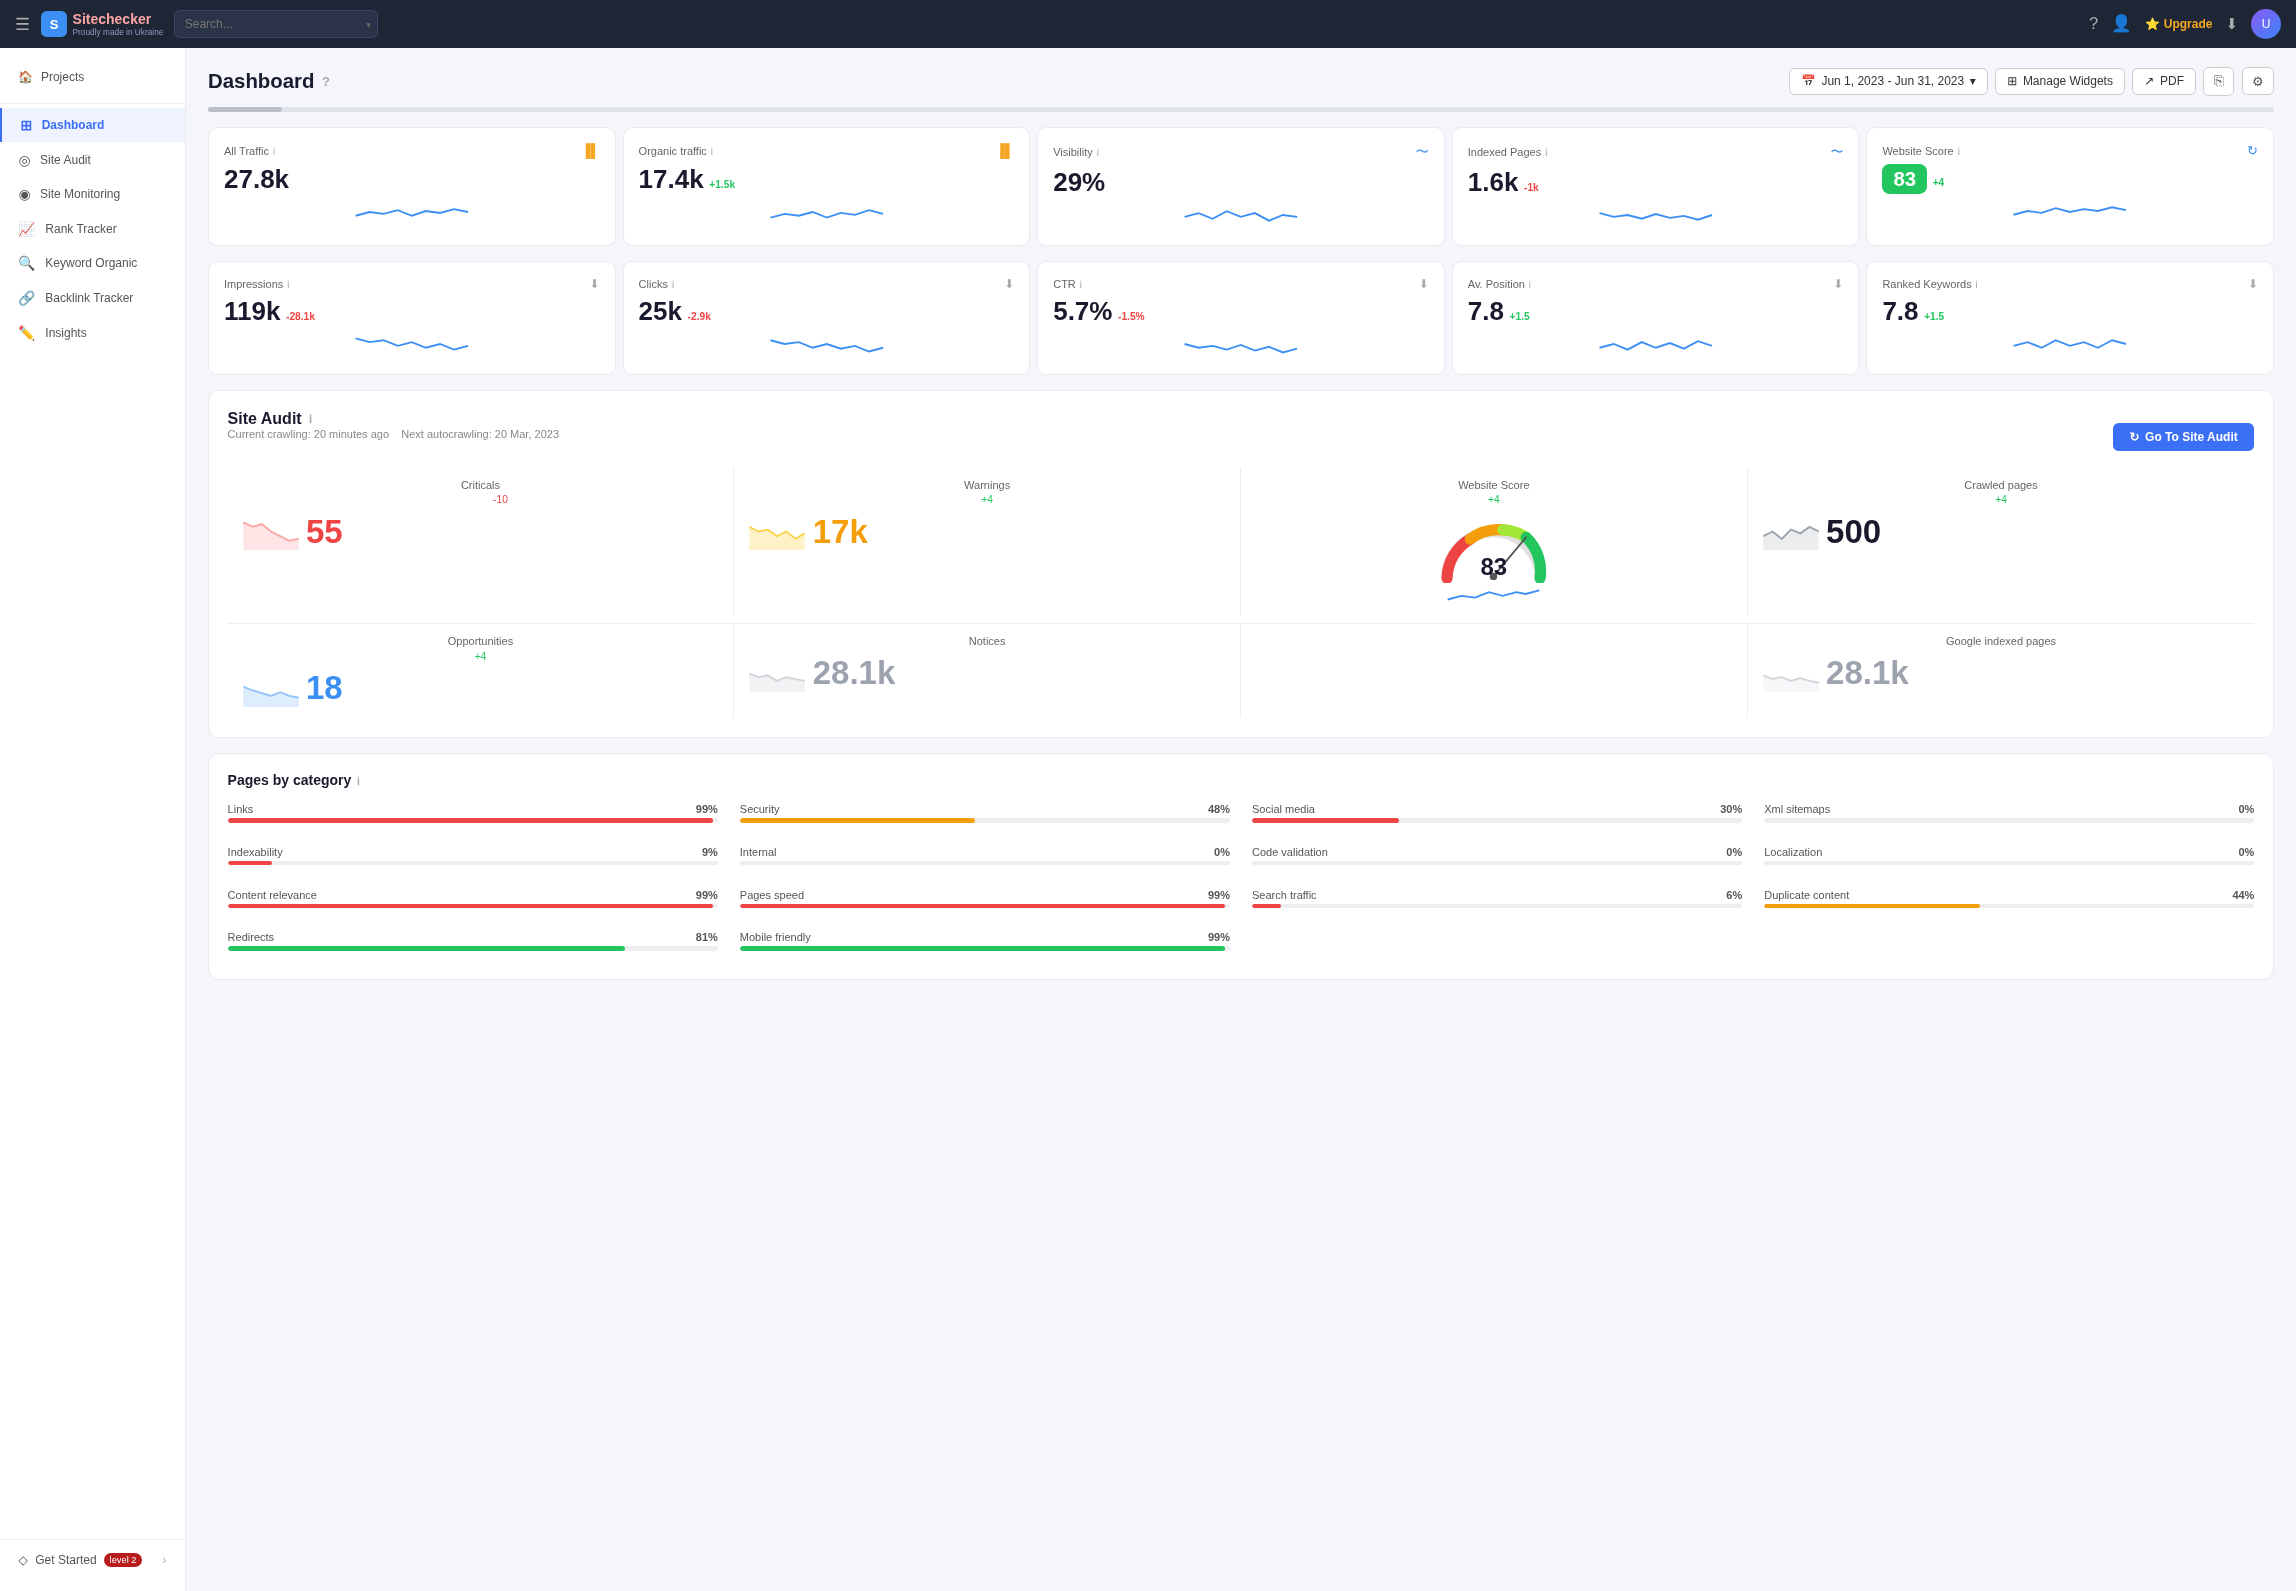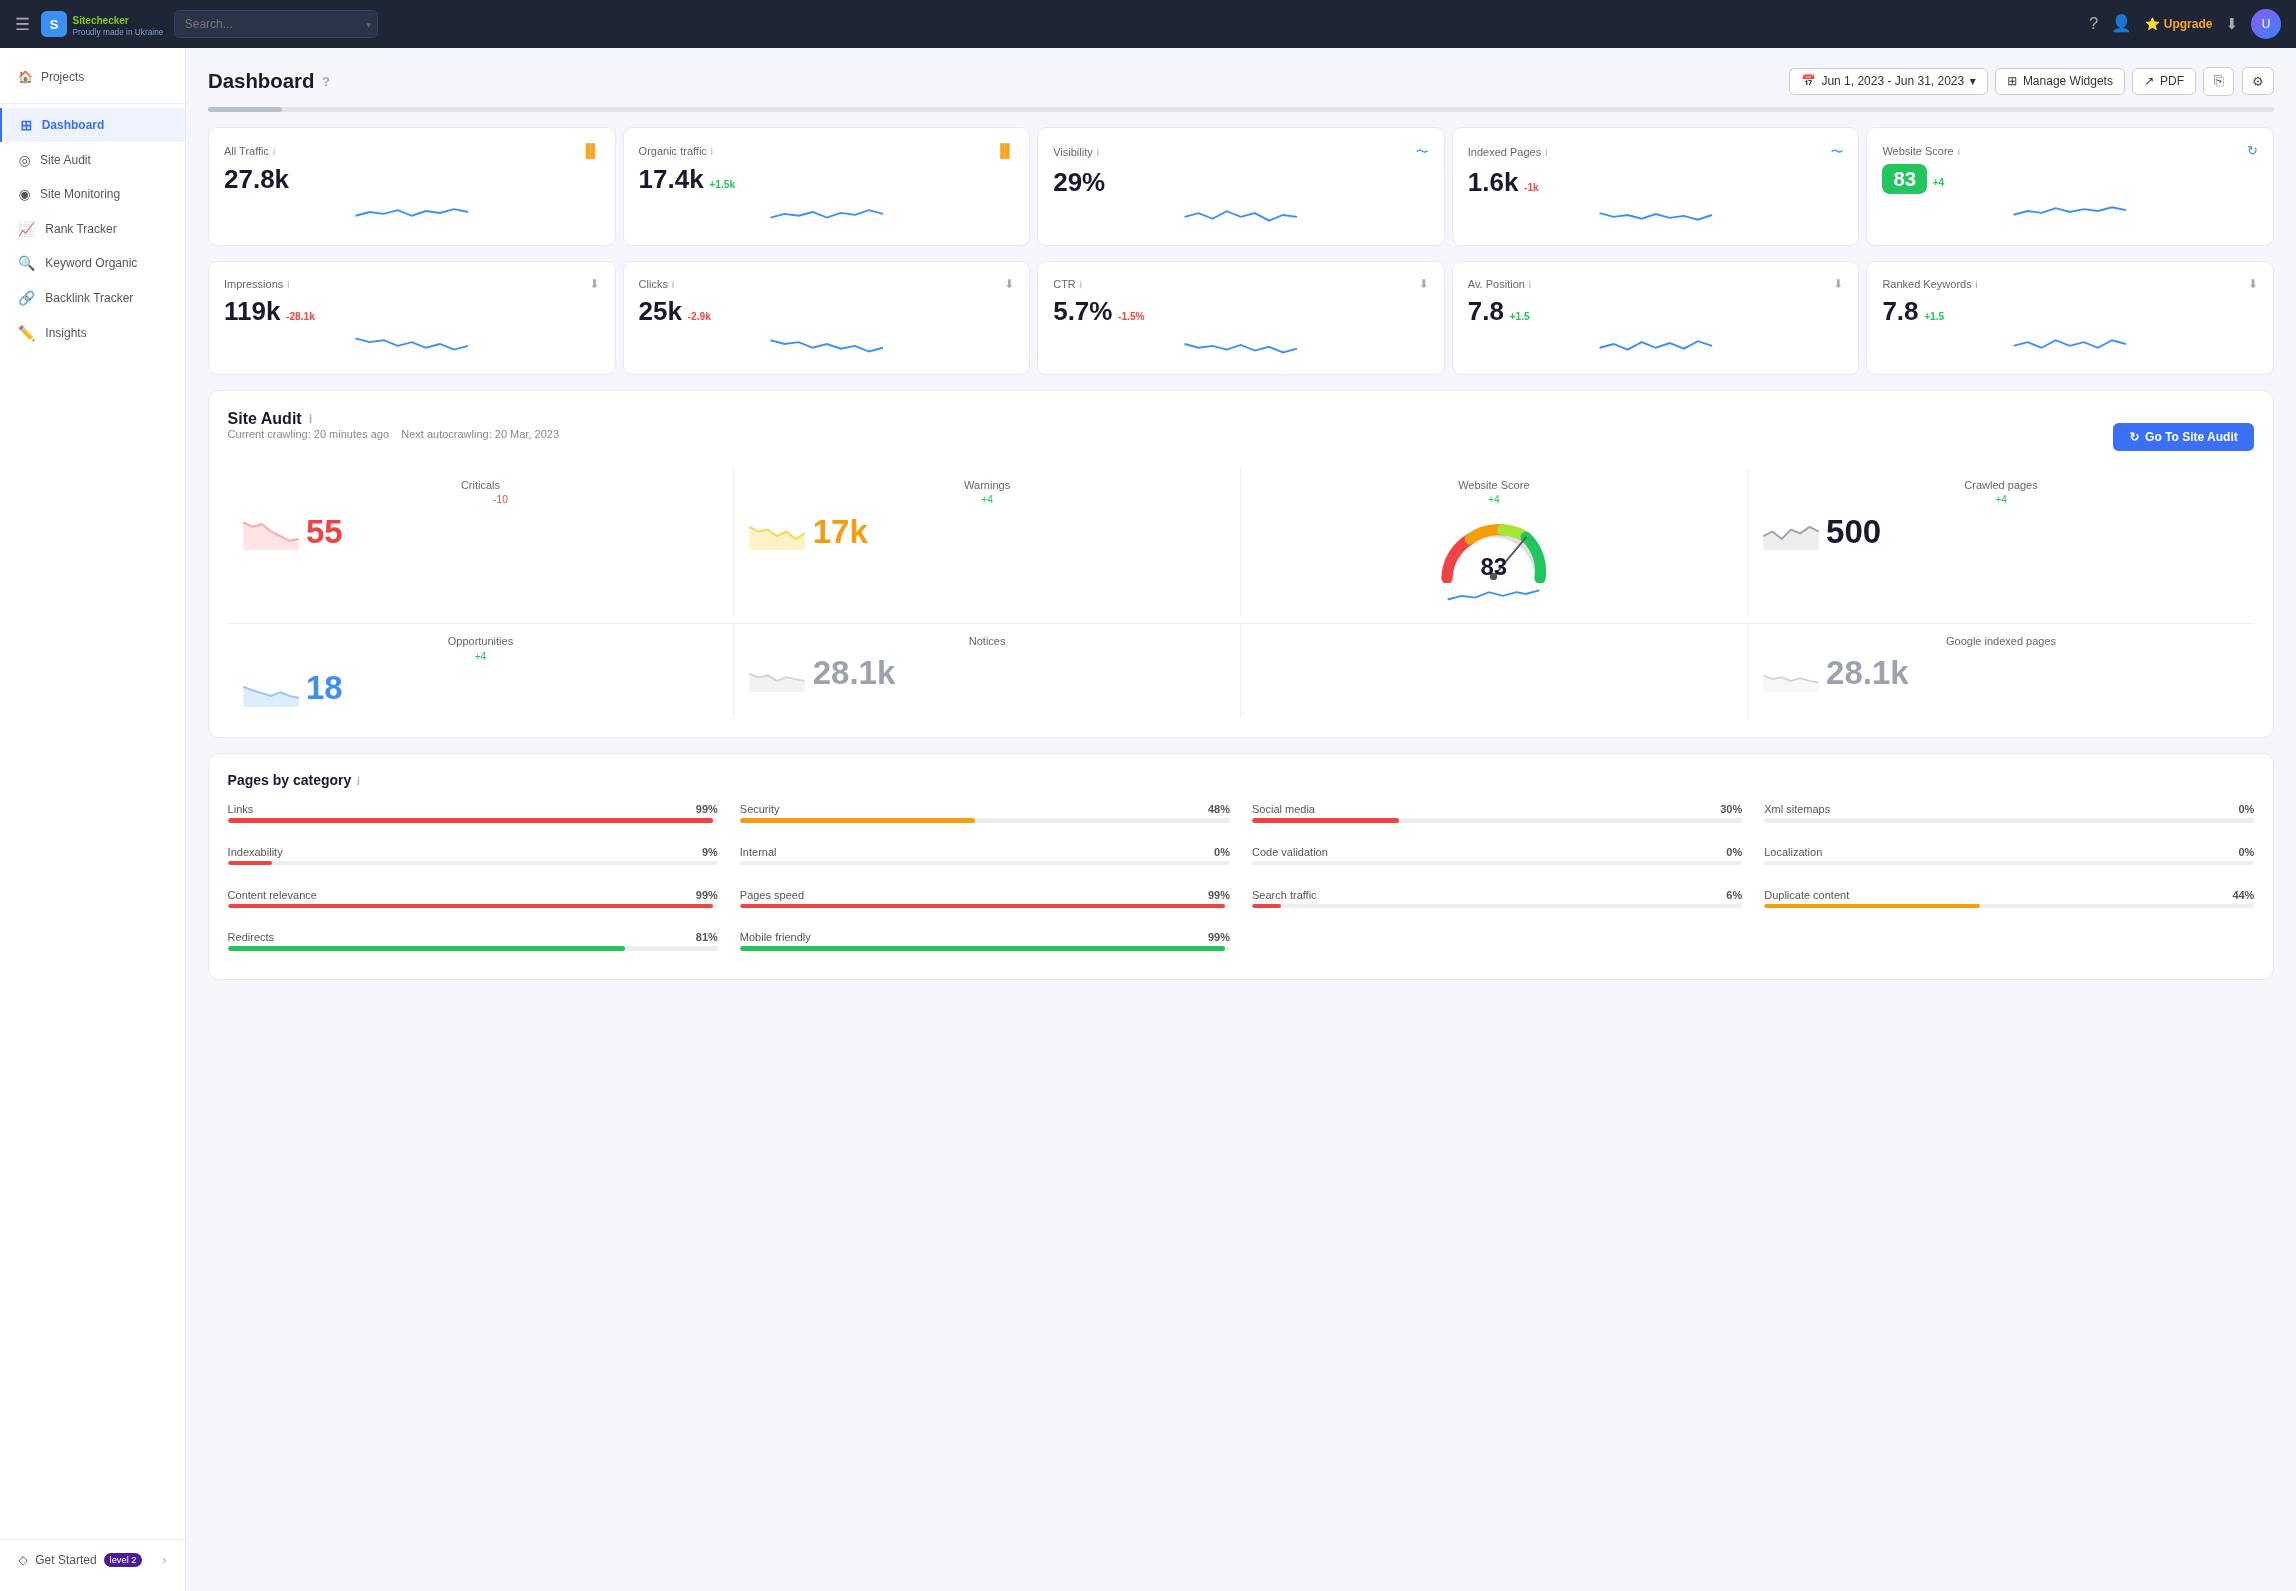--- a/index.html
+++ b/index.html
@@ -110,7 +110,7 @@
   <div class="topnav-logo">
     <div class="topnav-logo-icon">S</div>
     <div>
-      <span style="color:#84cc16;font-weight:700;font-size:10px;">Sitechecker</span>
+      <span style="color:#fca5a5;font-weight:700;font-size:14px;">Sitechecker</span>
       <span class="topnav-logo-sub">Proudly made in Ukraine</span>
     </div>
   </div>

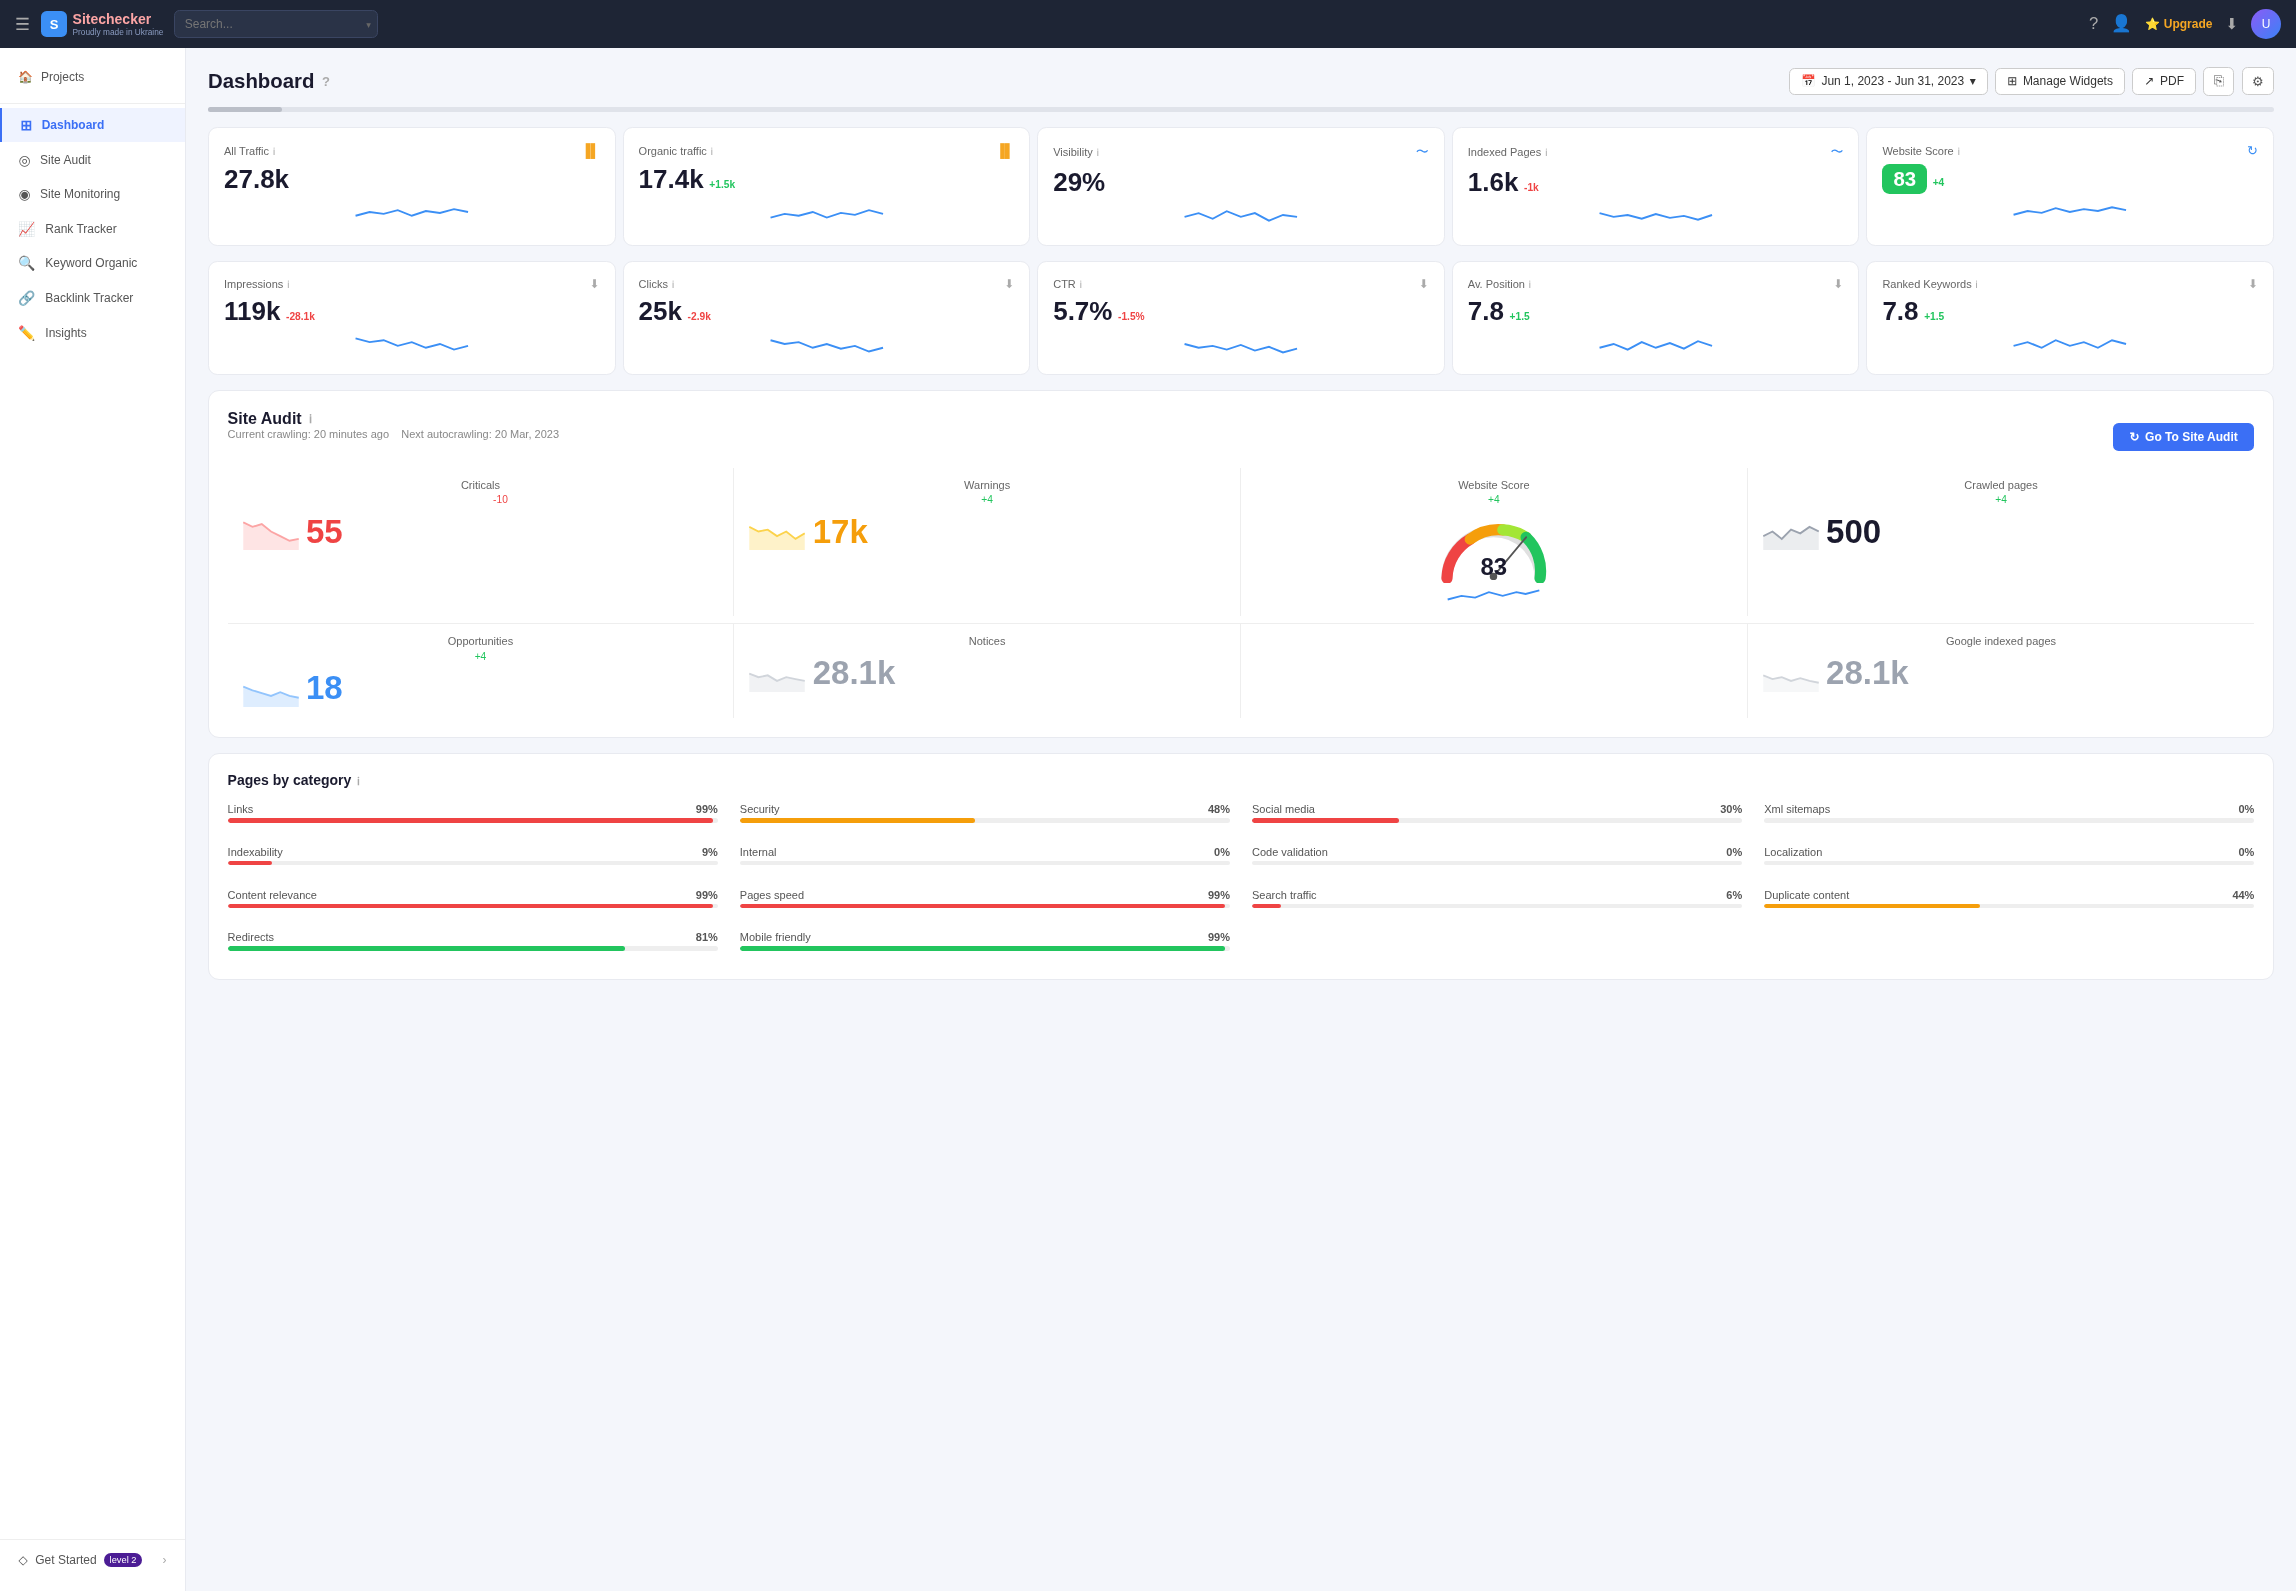--- a/index.html
+++ b/index.html
@@ -35,7 +35,7 @@
     .sidebar-item.active { background: #eff3ff; color: #3b6ff5; font-weight: 600; border-left: 2.8px solid #3b6ff5; }
     .sidebar-item-icon { font-size: 14px; color: inherit; }
     .sidebar-get-started { display: flex; align-items: center; gap: 7.4px; padding: 9.3px 18.6px; color: #555; font-size: 12px; cursor: pointer; }
-    .get-started-badge { background: #4c1d95; color: white; font-size: 9.3px; padding: 1.9px 5.6px; border-radius: 9.3px; }
+    .get-started-badge { background: #b91c1c; color: white; font-size: 9.3px; padding: 1.9px 5.6px; border-radius: 9.3px; }
 
     
     .main { flex: 1; background: #f4f6fb; overflow-y: auto; padding: 18.6px 22px; }

